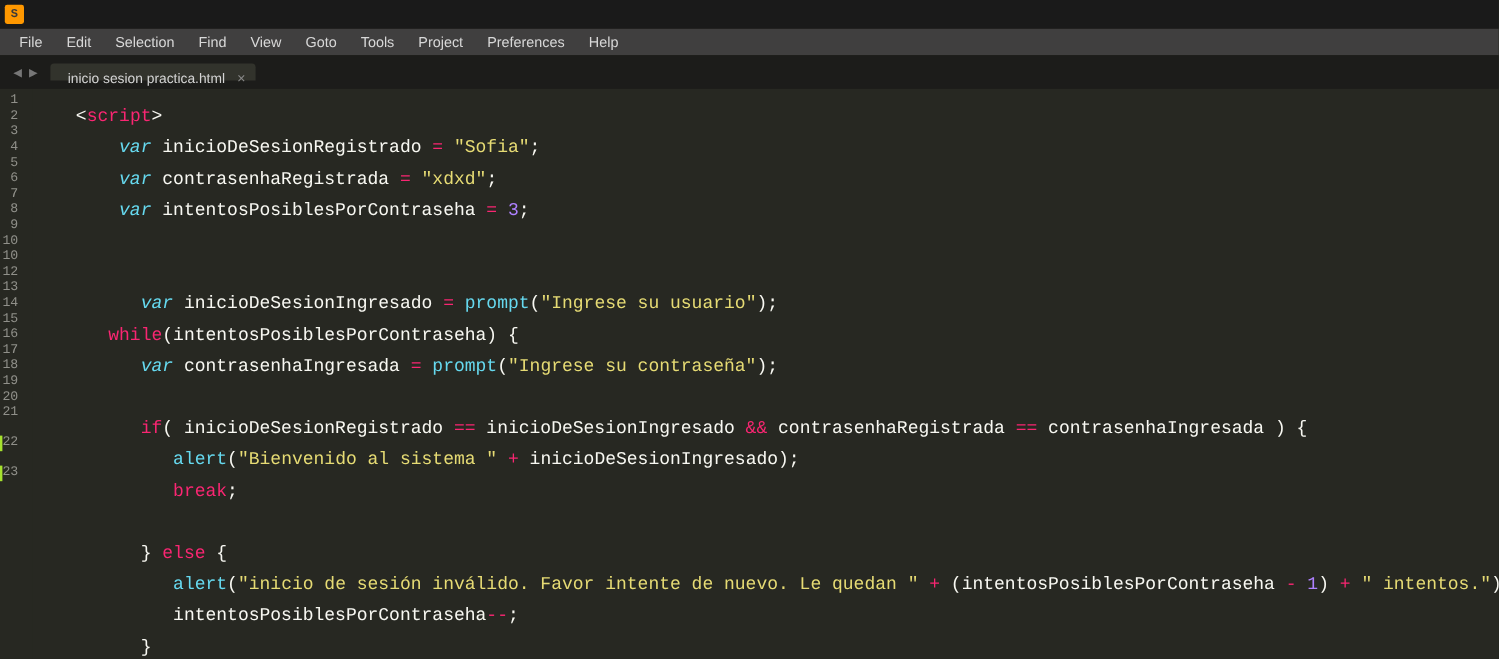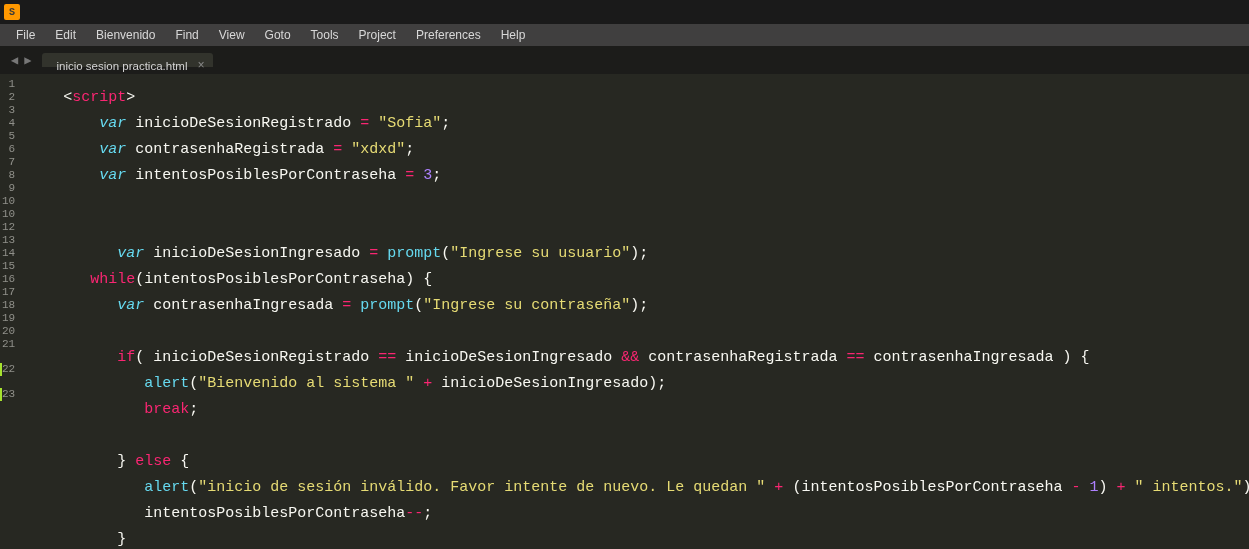--- a/index.html
+++ b/index.html
@@ -155,7 +155,7 @@
 <div class="menu-bar">
   <div class="menu-item">File</div>
   <div class="menu-item">Edit</div>
-  <div class="menu-item">Bienvenido</div>
+  <div class="menu-item">Selection</div>
   <div class="menu-item">Find</div>
   <div class="menu-item">View</div>
   <div class="menu-item">Goto</div>

